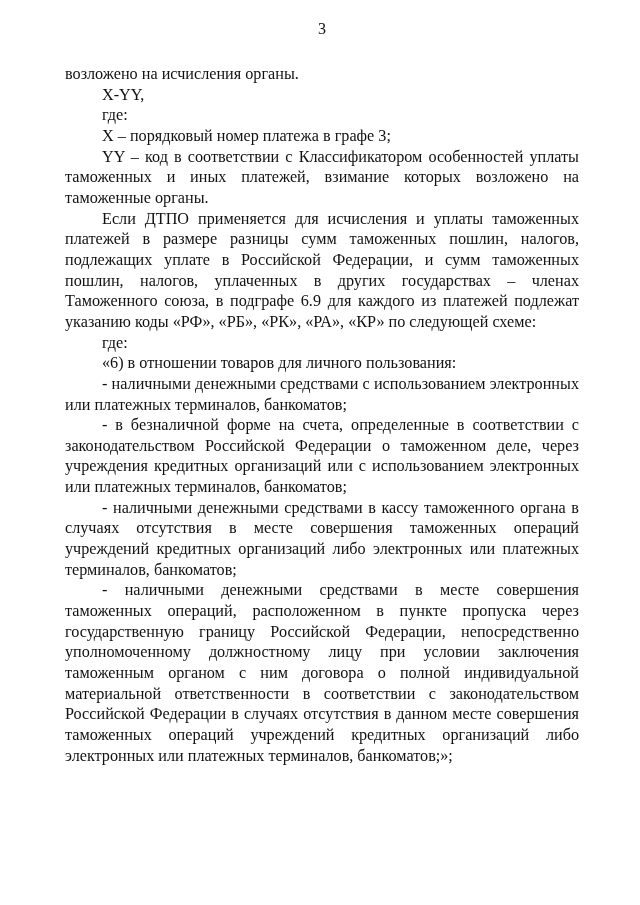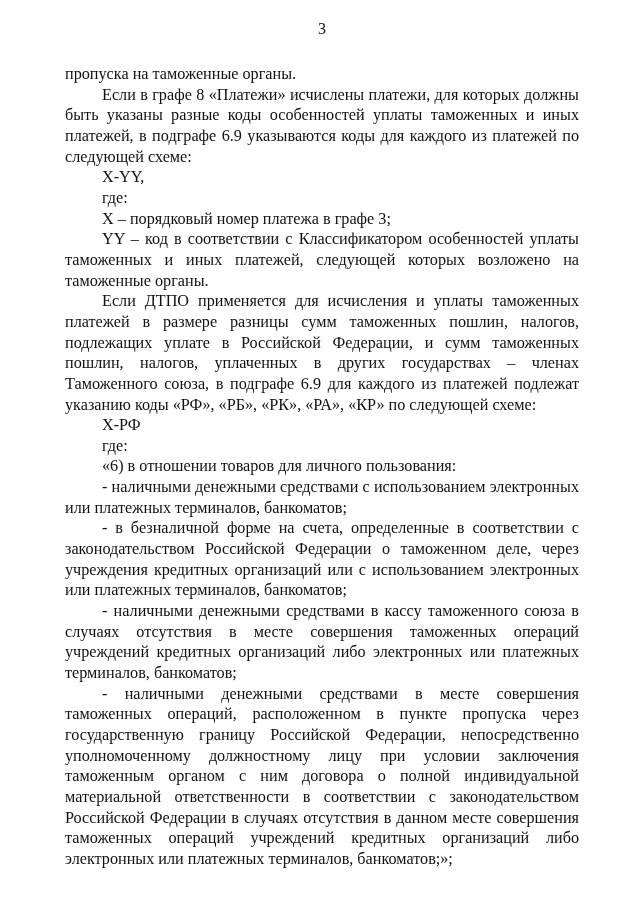--- a/index.html
+++ b/index.html
@@ -24,7 +24,7 @@
 <div class="page">
   <div class="page-number">3</div>
   <div class="body">
-    <p class="p">пропуска на таможенные органы.</p>
+    <p class="p">возложено на исчисления органы.</p>
     <p class="p ind">Если в графе 8 «Платежи» исчислены платежи, для которых должны быть указаны разные коды особенностей уплаты таможенных и иных платежей, в подграфе 6.9 указываются коды для каждого из платежей по следующей схеме:</p>
     <p class="p sub">X-YY,</p>
     <p class="p sub">где:</p>

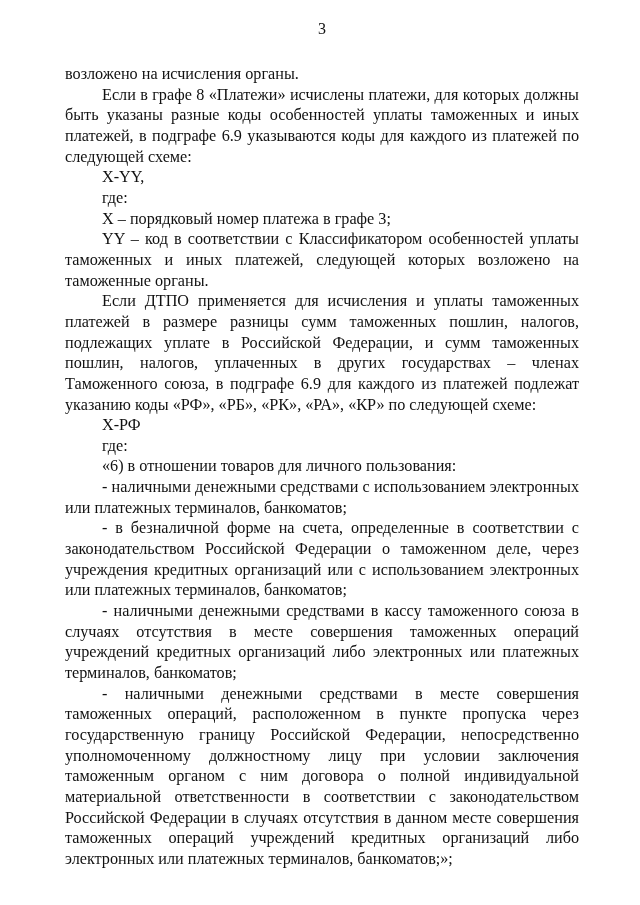--- a/index.html
+++ b/index.html
@@ -25,7 +25,6 @@
   <div class="page-number">3</div>
   <div class="body">
     <p class="p">возложено на исчисления органы.</p>
-    <p class="p ind">Если в графе 8 «Платежи» исчислены платежи, для которых должны быть указаны разные коды особенностей уплаты таможенных и иных платежей, в подграфе 6.9 указываются коды для каждого из платежей по следующей схеме:</p>
     <p class="p sub">X-YY,</p>
     <p class="p sub">где:</p>
     <p class="p sub">X – порядковый номер платежа в графе 3;</p>

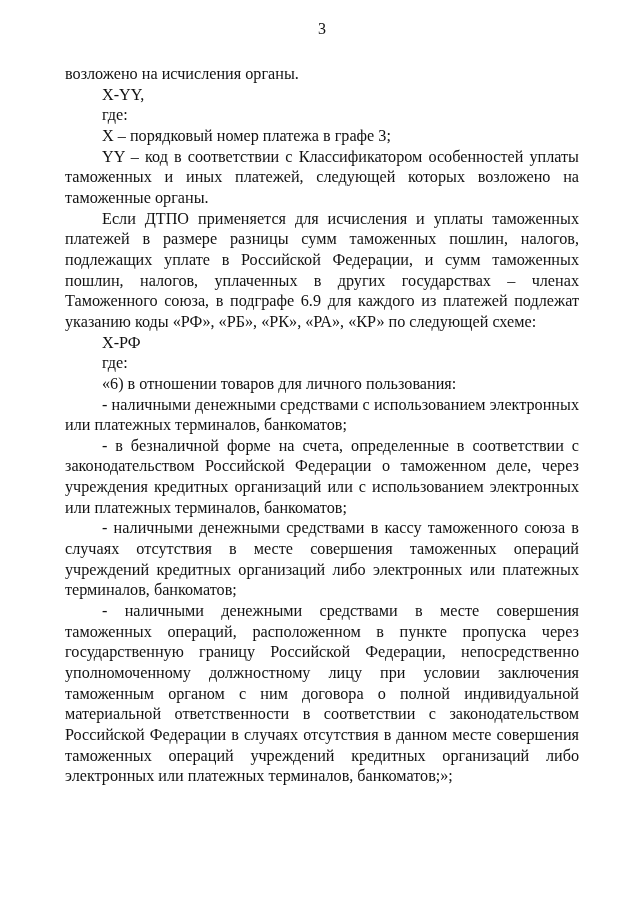--- a/index.html
+++ b/index.html
@@ -28,7 +28,7 @@
     <p class="p sub">X-YY,</p>
     <p class="p sub">где:</p>
     <p class="p sub">X – порядковый номер платежа в графе 3;</p>
-    <p class="p ind">YY – код в соответствии с Классификатором особенностей уплаты таможенных и иных платежей, следующей которых возложено на таможенные органы.</p>
+    <p class="p ind">YY – код в соответствии с Классификатором особенностей уплаты таможенных и иных платежей, взимание которых возложено на таможенные органы.</p>
     <p class="p ind">Если ДТПО применяется для исчисления и уплаты таможенных платежей в размере разницы сумм таможенных пошлин, налогов, подлежащих уплате в Российской Федерации, и сумм таможенных пошлин, налогов, уплаченных в других государствах – членах Таможенного союза, в подграфе 6.9 для каждого из платежей подлежат указанию коды «РФ», «РБ», «РК», «РА», «КР» по следующей схеме:</p>
     <p class="p sub">X-РФ</p>
     <p class="p sub">где:</p>

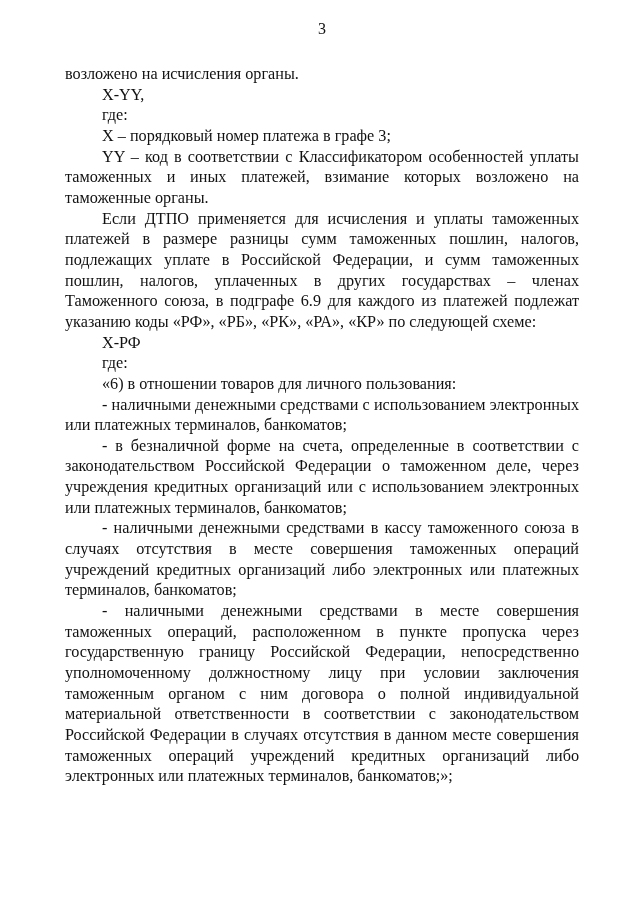--- a/index.html
+++ b/index.html
@@ -30,7 +30,6 @@
     <p class="p sub">X – порядковый номер платежа в графе 3;</p>
     <p class="p ind">YY – код в соответствии с Классификатором особенностей уплаты таможенных и иных платежей, взимание которых возложено на таможенные органы.</p>
     <p class="p ind">Если ДТПО применяется для исчисления и уплаты таможенных платежей в размере разницы сумм таможенных пошлин, налогов, подлежащих уплате в Российской Федерации, и сумм таможенных пошлин, налогов, уплаченных в других государствах – членах Таможенного союза, в подграфе 6.9 для каждого из платежей подлежат указанию коды «РФ», «РБ», «РК», «РА», «КР» по следующей схеме:</p>
-    <p class="p sub">X-РФ</p>
     <p class="p sub">где:</p>
     <p class="p sub">«6) в отношении товаров для личного пользования:</p>
     <p class="p ind">- наличными денежными средствами с использованием электронных или платежных терминалов, банкоматов;</p>

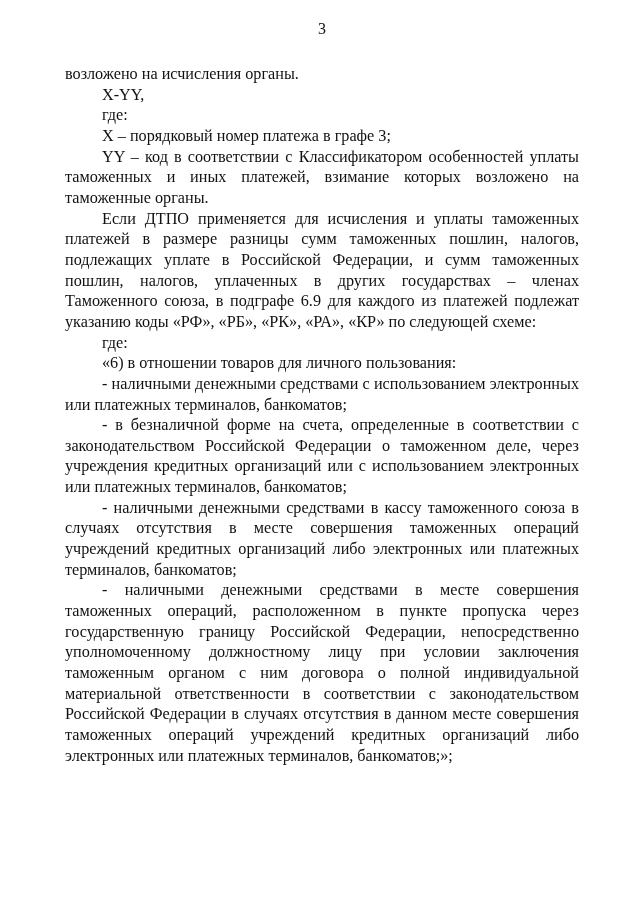--- a/index.html
+++ b/index.html
@@ -34,7 +34,7 @@
     <p class="p sub">«6) в отношении товаров для личного пользования:</p>
     <p class="p ind">- наличными денежными средствами с использованием электронных или платежных терминалов, банкоматов;</p>
     <p class="p ind">- в безналичной форме на счета, определенные в соответствии с законодательством Российской Федерации о таможенном деле, через учреждения кредитных организаций или с использованием электронных или платежных терминалов, банкоматов;</p>
-    <p class="p ind">- наличными денежными средствами в кассу таможенного союза в случаях отсутствия в месте совершения таможенных операций учреждений кредитных организаций либо электронных или платежных терминалов, банкоматов;</p>
+    <p class="p ind">- наличными денежными средствами в кассу таможенного органа в случаях отсутствия в месте совершения таможенных операций учреждений кредитных организаций либо электронных или платежных терминалов, банкоматов;</p>
     <p class="p ind">- наличными денежными средствами в месте совершения таможенных операций, расположенном в пункте пропуска через государственную границу Российской Федерации, непосредственно уполномоченному должностному лицу при условии заключения таможенным органом с ним договора о полной индивидуальной материальной ответственности в соответствии с законодательством Российской Федерации в случаях отсутствия в данном месте совершения таможенных операций учреждений кредитных организаций либо электронных или платежных терминалов, банкоматов;»;</p>
 
   </div>

